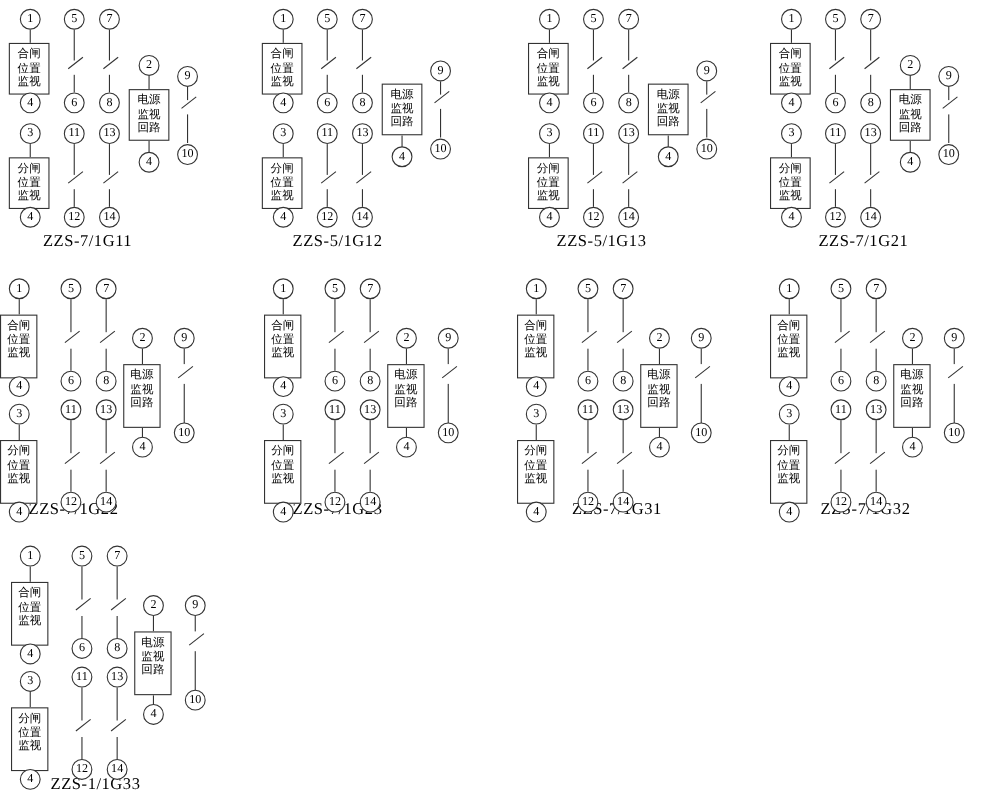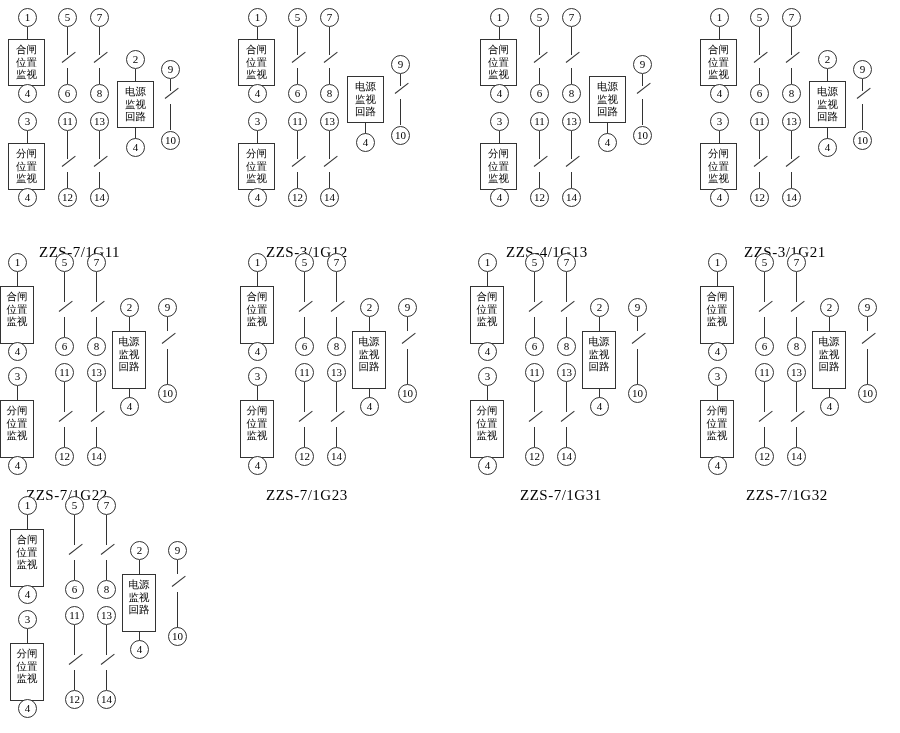--- a/index.html
+++ b/index.html
@@ -19,7 +19,6 @@
     font-size:15px;
     letter-spacing:0.5px;
     white-space:nowrap;
-    margin-top:32px;
   }
 
   

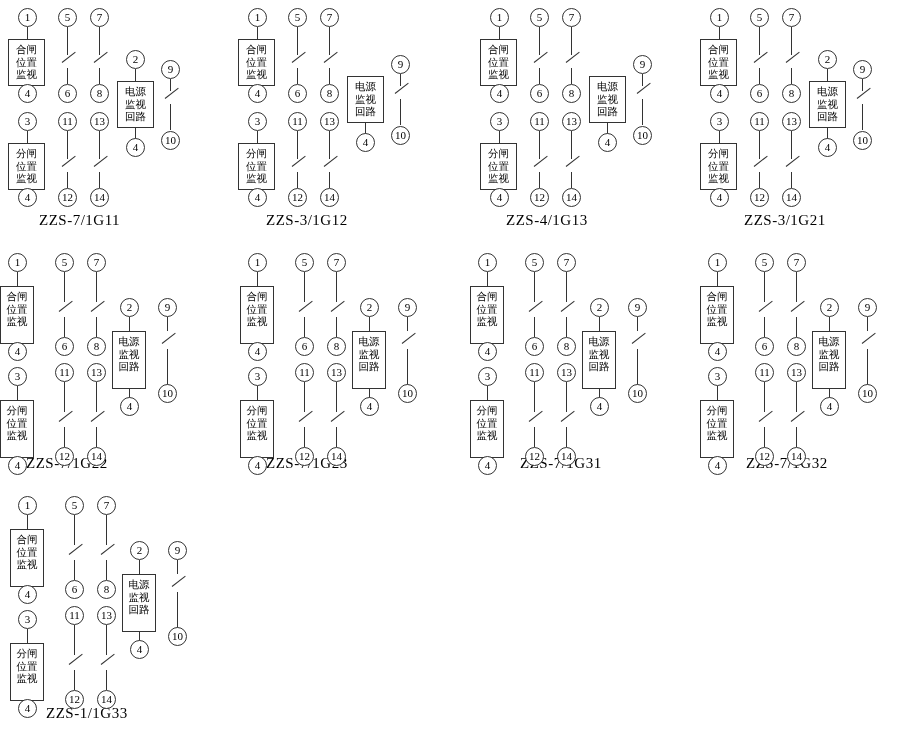--- a/index.html
+++ b/index.html
@@ -200,7 +200,7 @@
     <div class="term" style="left:58px;top:188px;">12</div>
     <div class="term" style="left:90px;top:188px;">14</div>
   </div>
-  <div class="caption" style="left:266px;top:212px;">ZZS-3/1G12</div>
+  <div class="caption" style="left:266px;top:212px;">ZZS-5/1G12</div>
 
   <div class="diagram" style="left:460px;top:0px;">
     <div class="term" style="left:30px;top:8px;">1</div>

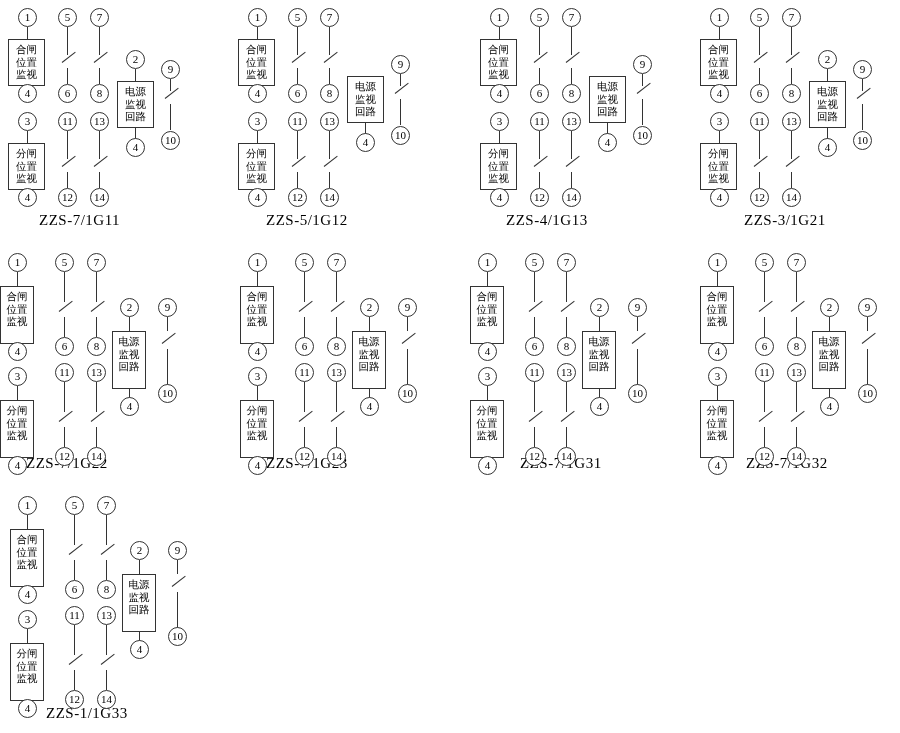--- a/index.html
+++ b/index.html
@@ -263,7 +263,7 @@
     <div class="term" style="left:70px;top:188px;">12</div>
     <div class="term" style="left:102px;top:188px;">14</div>
   </div>
-  <div class="caption" style="left:506px;top:212px;">ZZS-4/1G13</div>
+  <div class="caption" style="left:506px;top:212px;">ZZS-5/1G13</div>
 
   <div class="diagram" style="left:680px;top:0px;">
     <div class="term" style="left:30px;top:8px;">1</div>

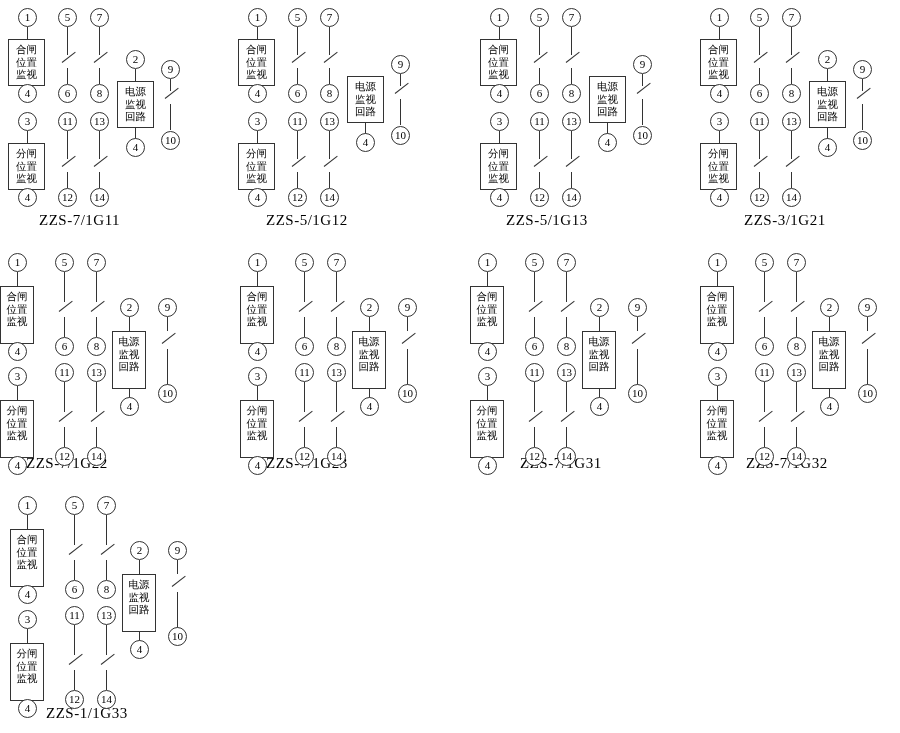--- a/index.html
+++ b/index.html
@@ -328,7 +328,7 @@
     <div class="term" style="left:70px;top:188px;">12</div>
     <div class="term" style="left:102px;top:188px;">14</div>
   </div>
-  <div class="caption" style="left:744px;top:212px;">ZZS-3/1G21</div>
+  <div class="caption" style="left:744px;top:212px;">ZZS-7/1G21</div>
 
   <div class="diagram" style="left:0px;top:245px;">
     <div class="term" style="left:8px;top:8px;">1</div>

